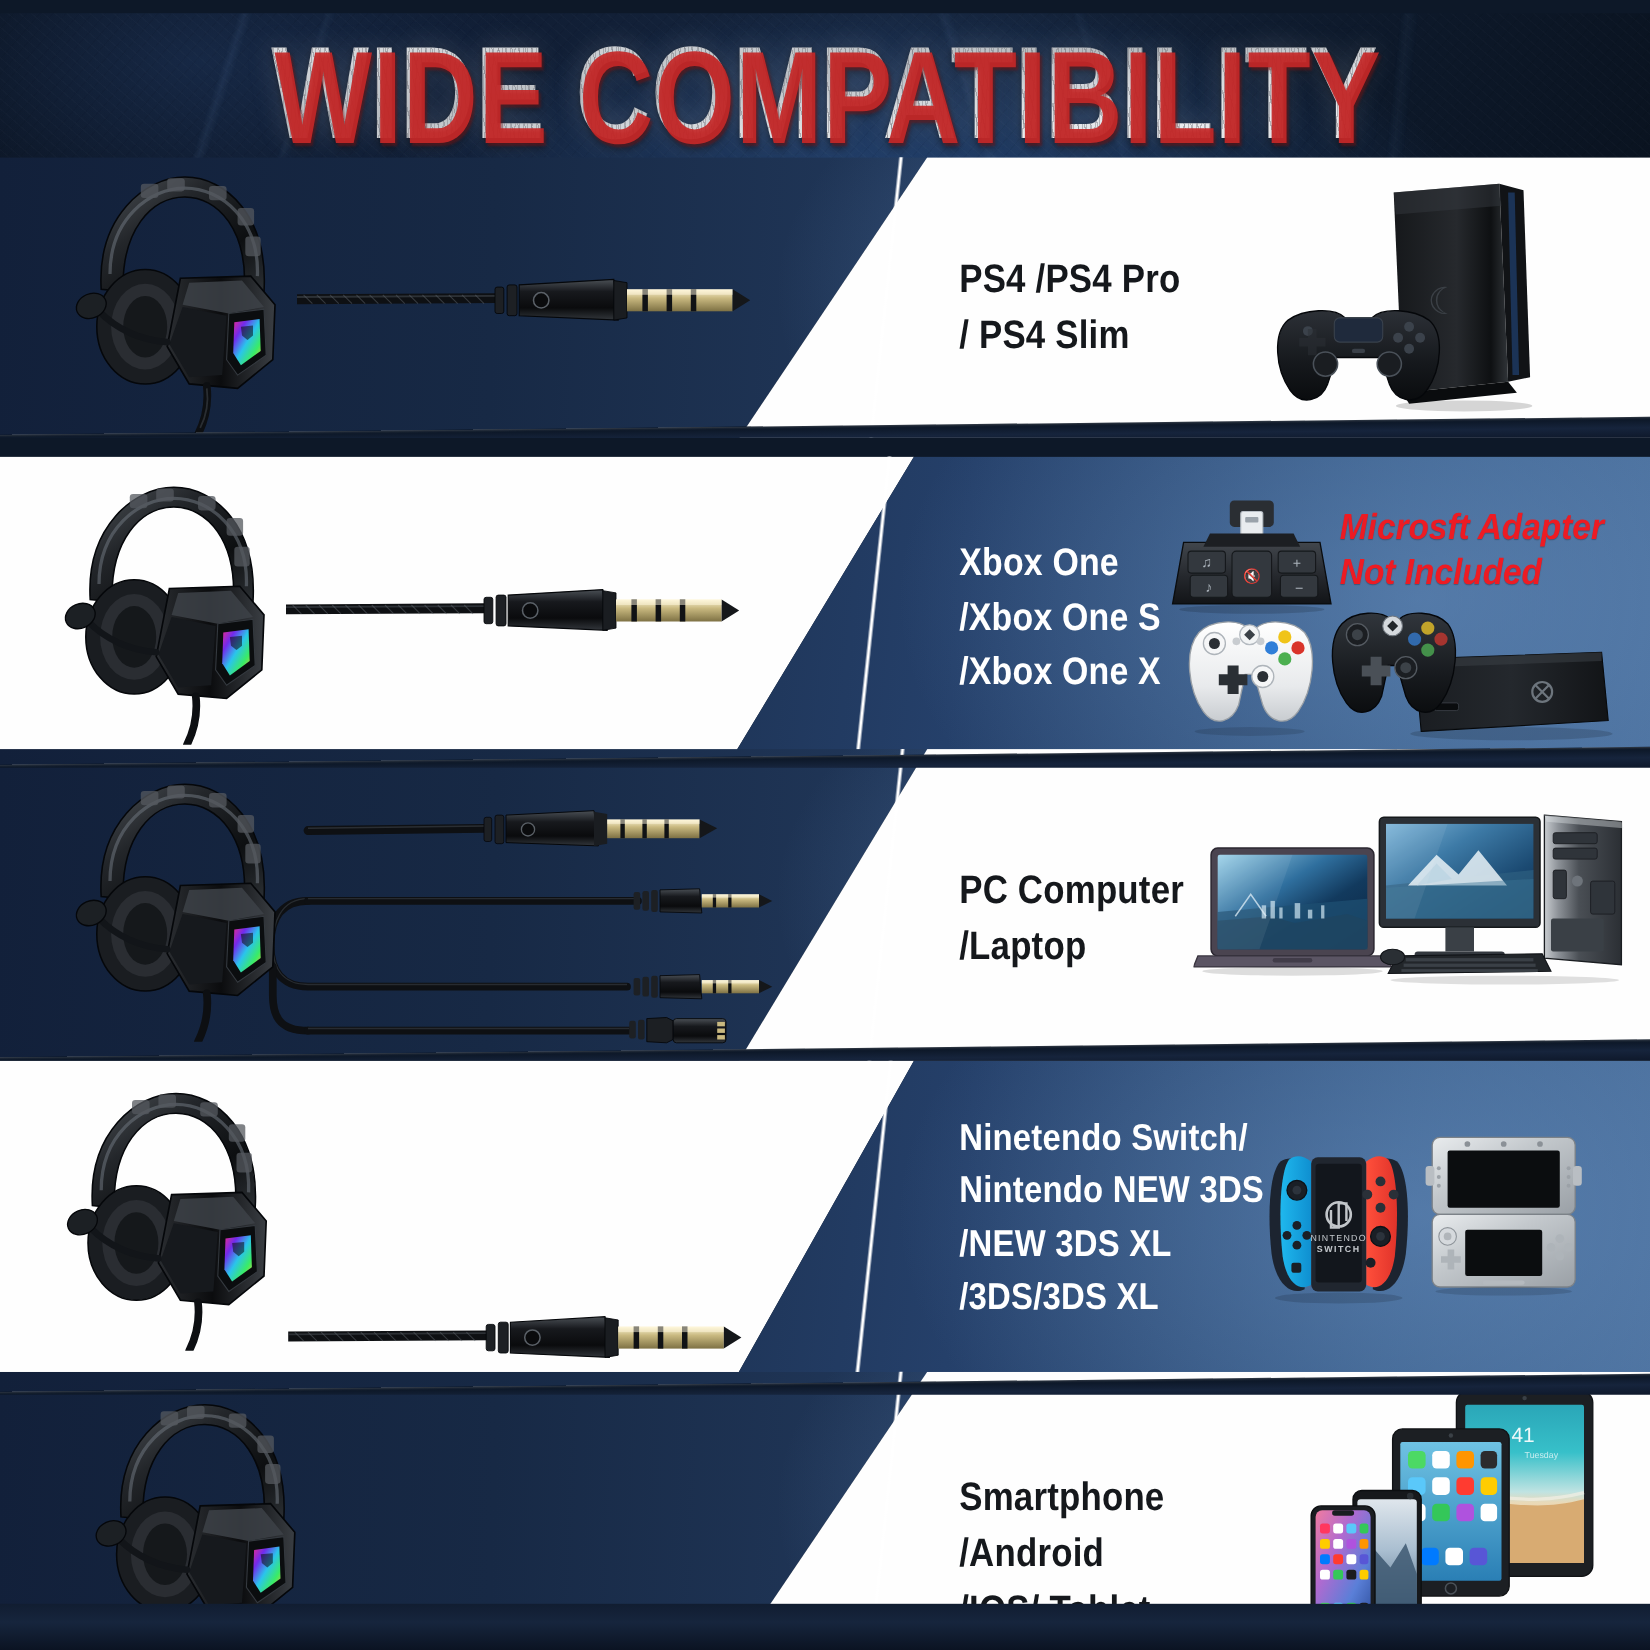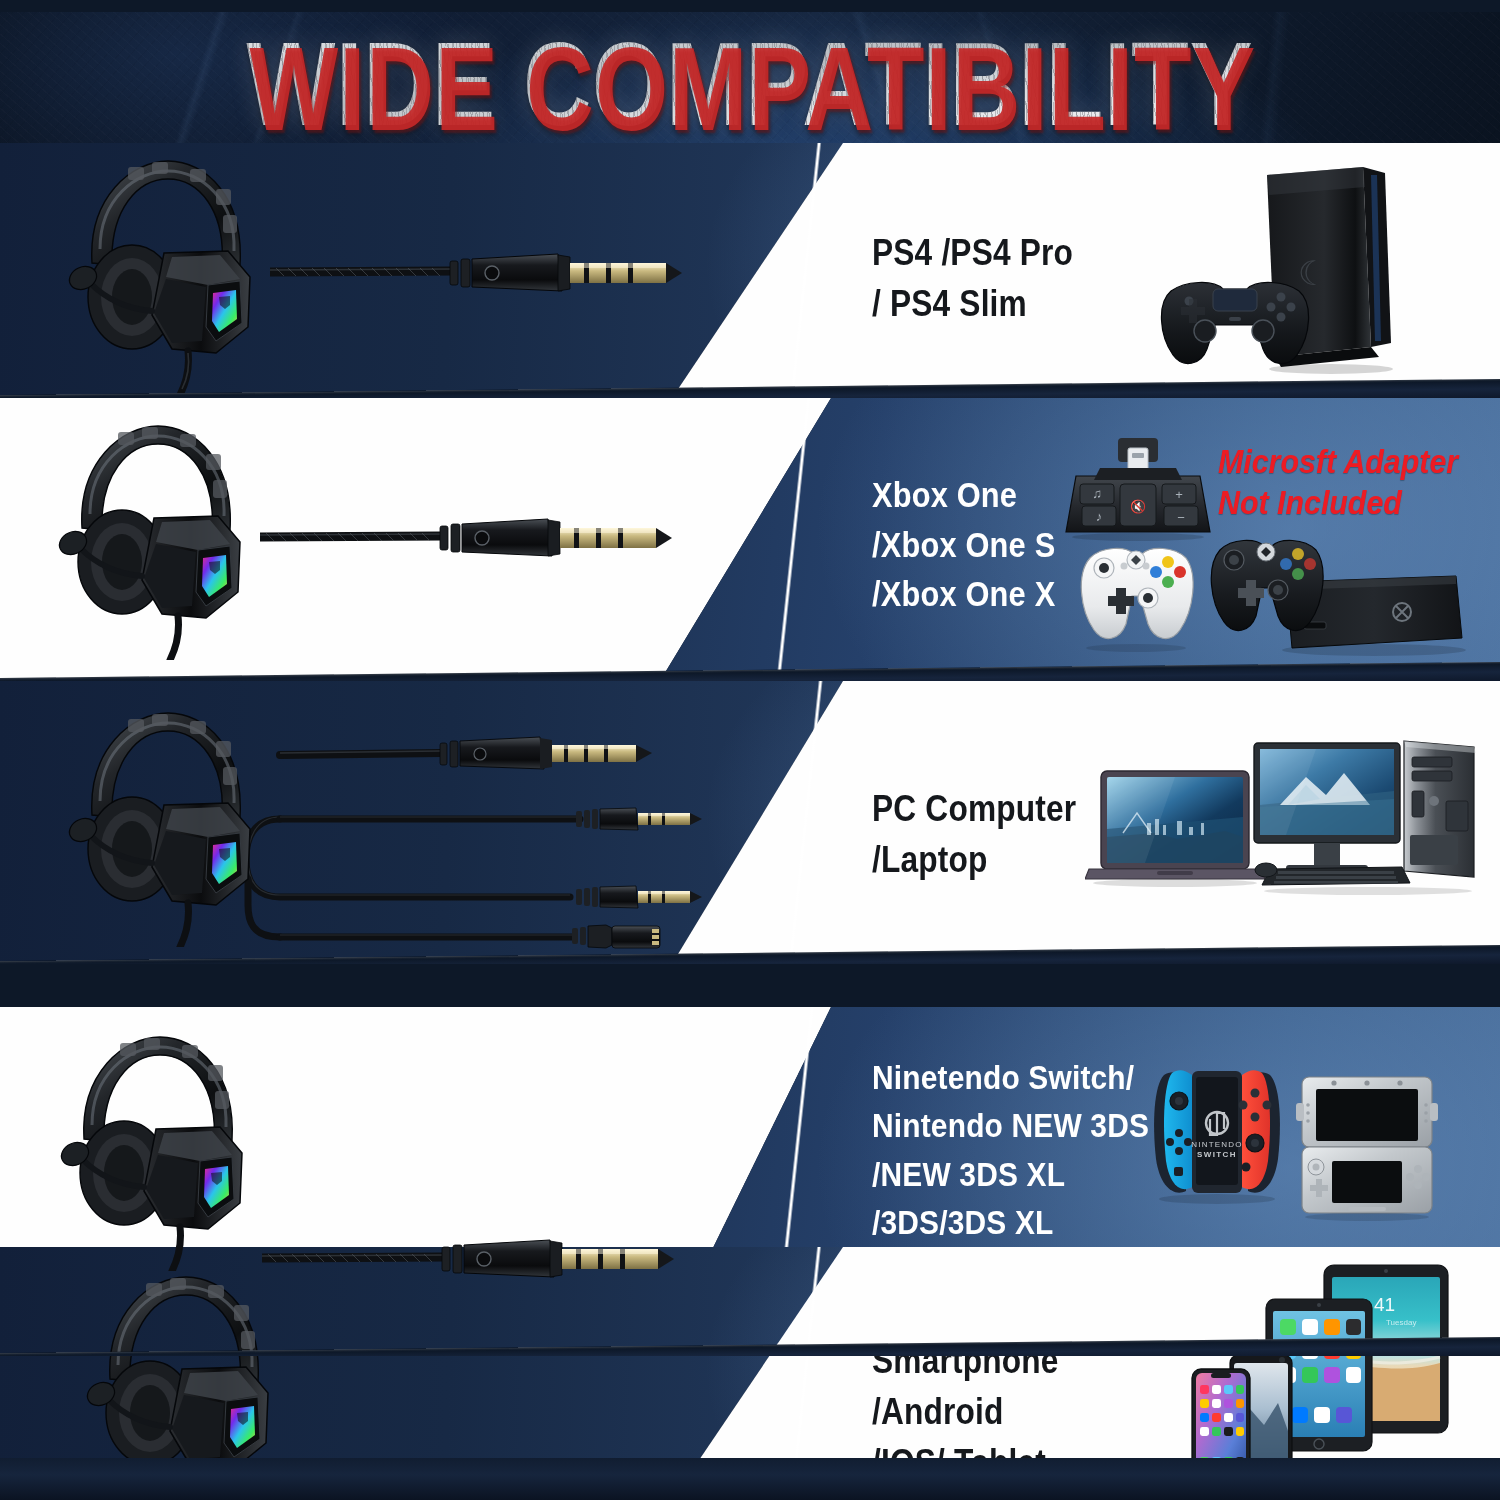--- a/index.html
+++ b/index.html
@@ -312,7 +312,7 @@
     <div class="divider" style="bottom:-11px;"></div>
   </div>
 
-  <div class="row v-dark" style="top:255px;height:283px;">
+  <div class="row v-dark" style="top:272px;height:283px;">
     <div class="row-bg-left"></div>
     <div class="row-bg-right"></div>
     <div class="stripe"></div>

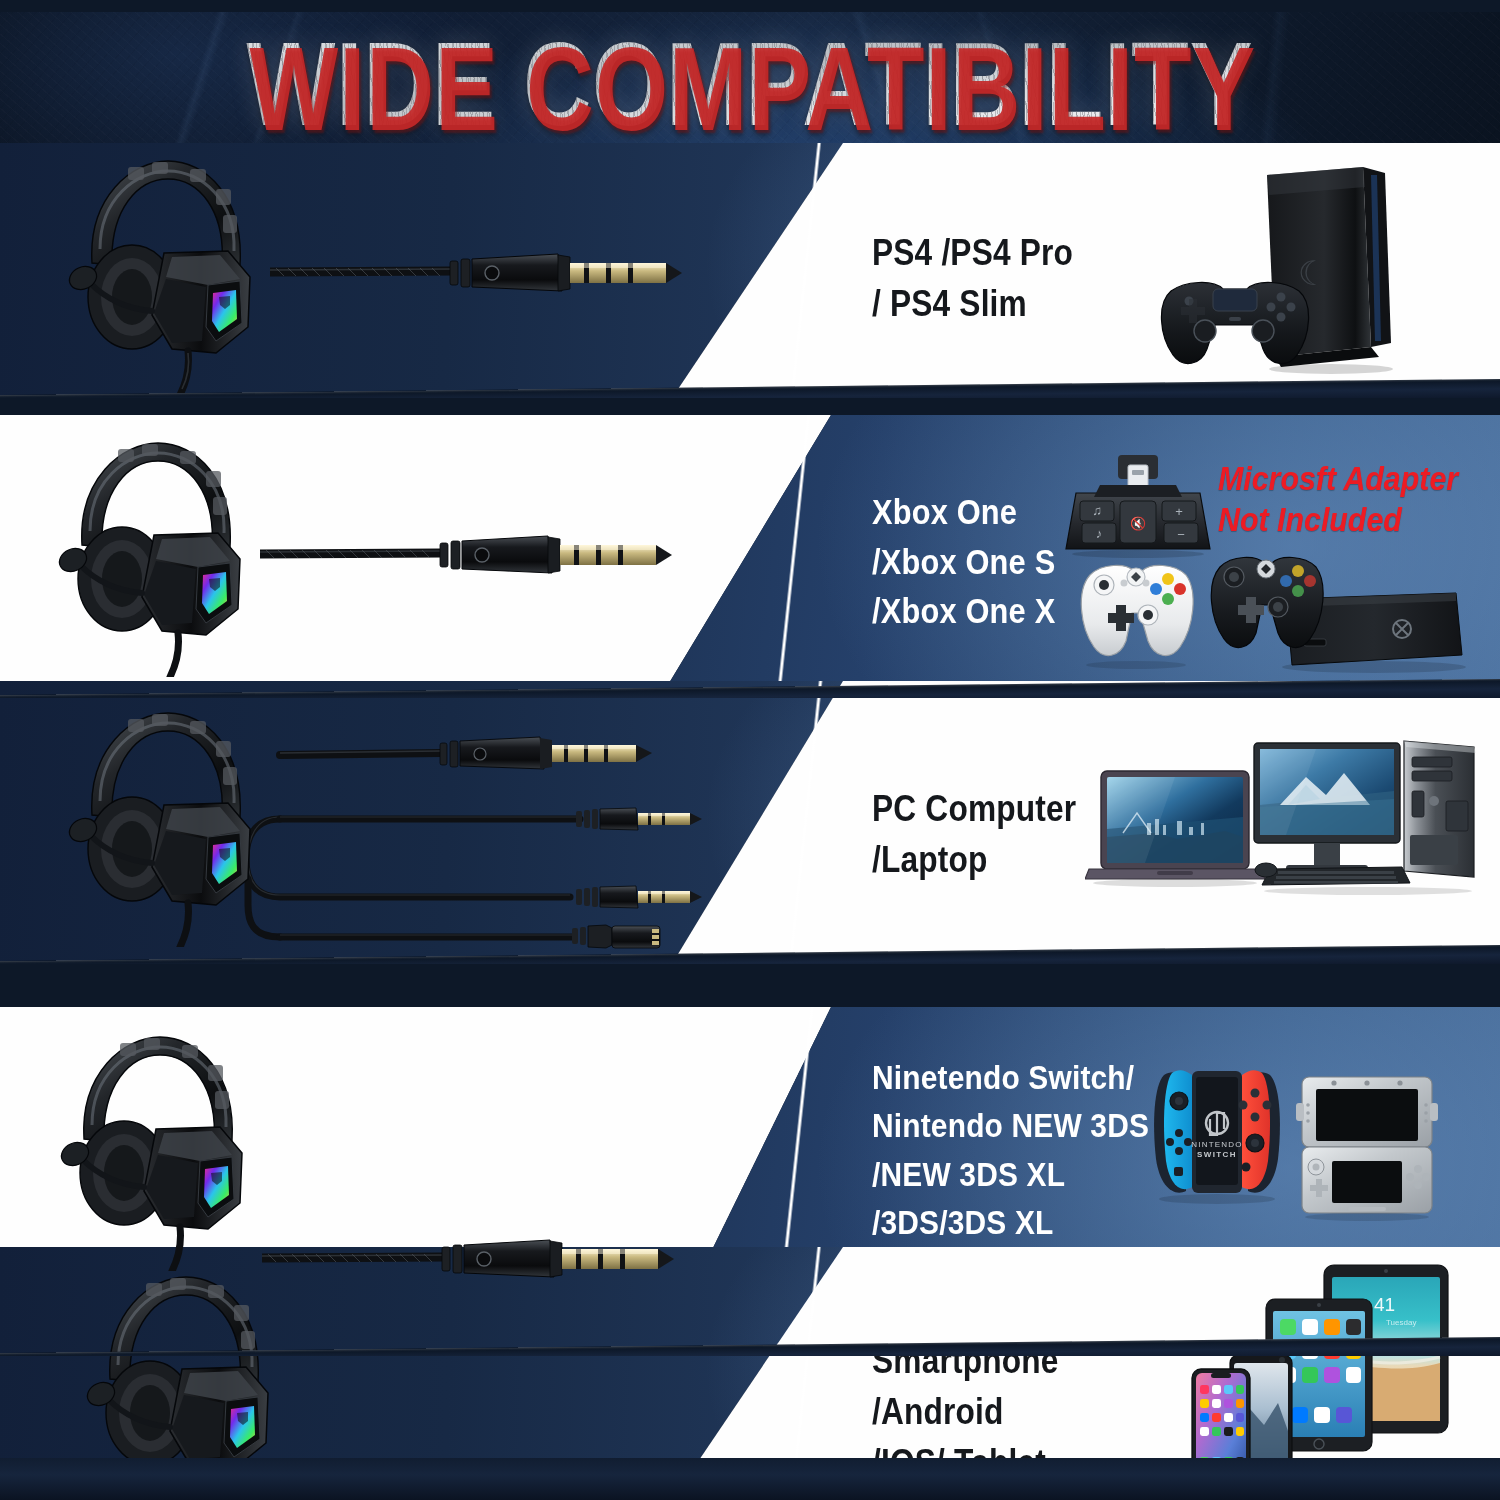--- a/index.html
+++ b/index.html
@@ -669,7 +669,7 @@
     <div class="divider" style="bottom:-11px;"></div>
   </div>
 
-  <div class="row v-dark" style="top:821px;height:349px;margin-top:43px;">
+  <div class="row v-dark" style="top:821px;height:304px;">
     <div class="row-bg-left"></div>
     <div class="row-bg-right"></div>
     <div class="stripe"></div>

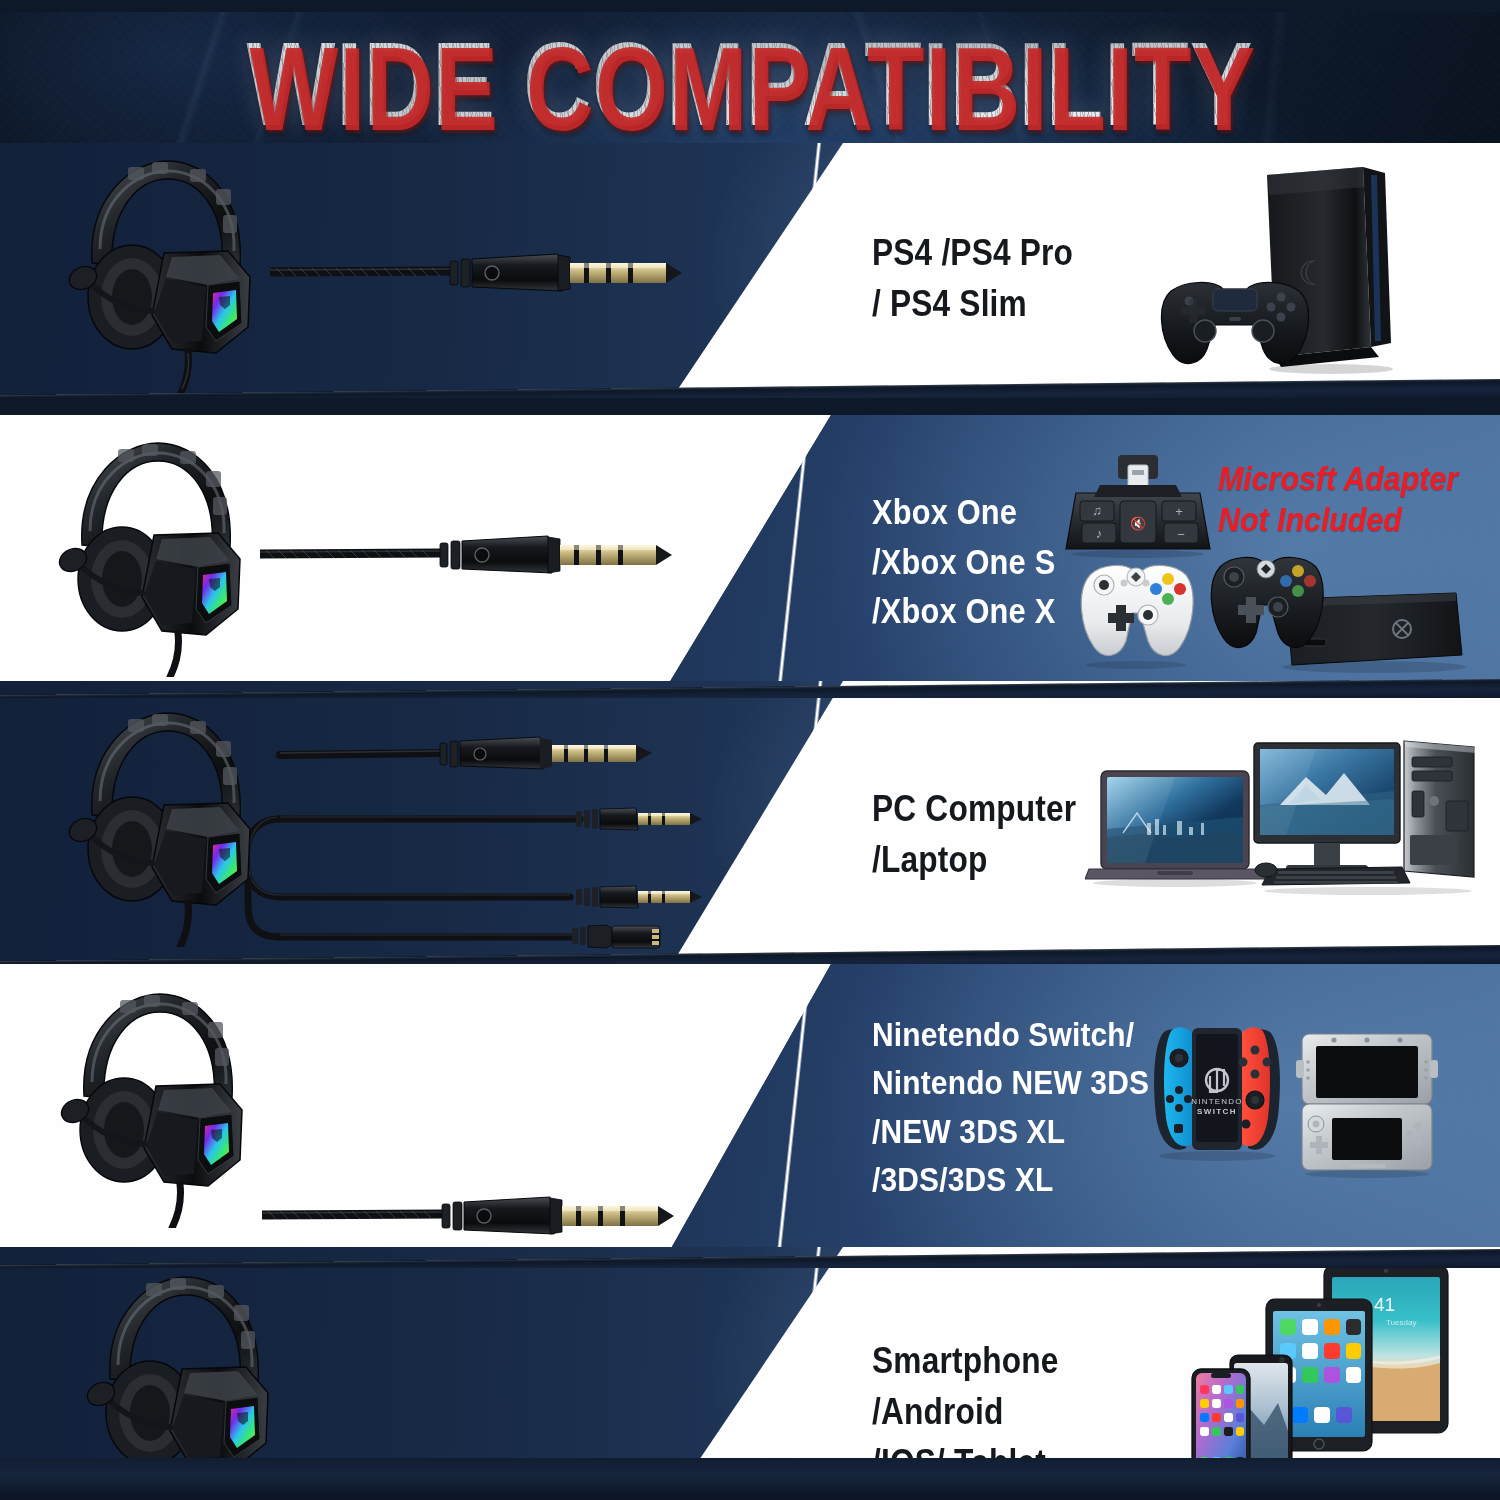--- a/index.html
+++ b/index.html
@@ -728,7 +728,7 @@
 /NEW 3DS XL
 /3DS/3DS XL</div>
 
-    <div class="device" style="left:1146px;top:56px;">
+    <div class="device" style="left:1146px;top:80px;">
       <svg width="142" height="142" viewBox="0 0 142 142">
         <defs>
           <linearGradient id="joyL" x1="0" y1="0" x2="1" y2="0">

